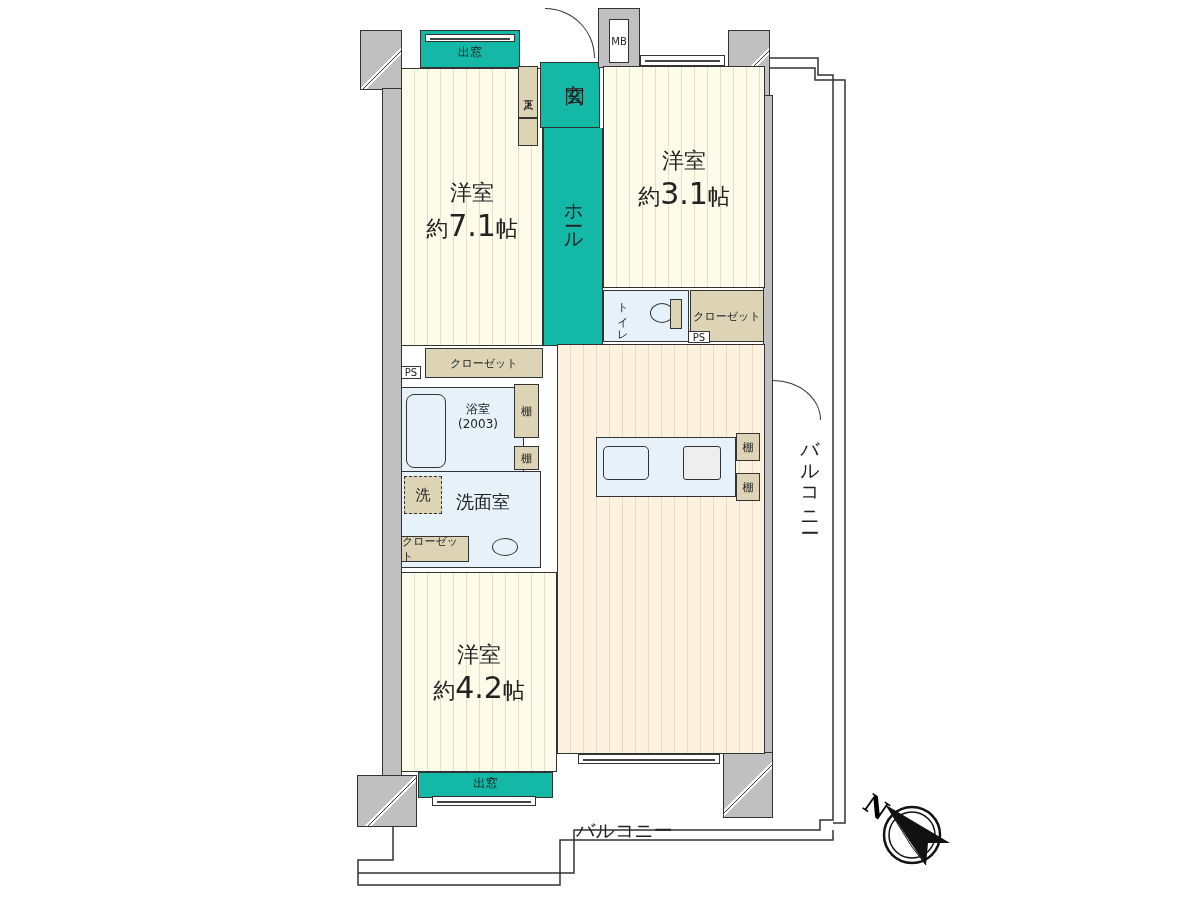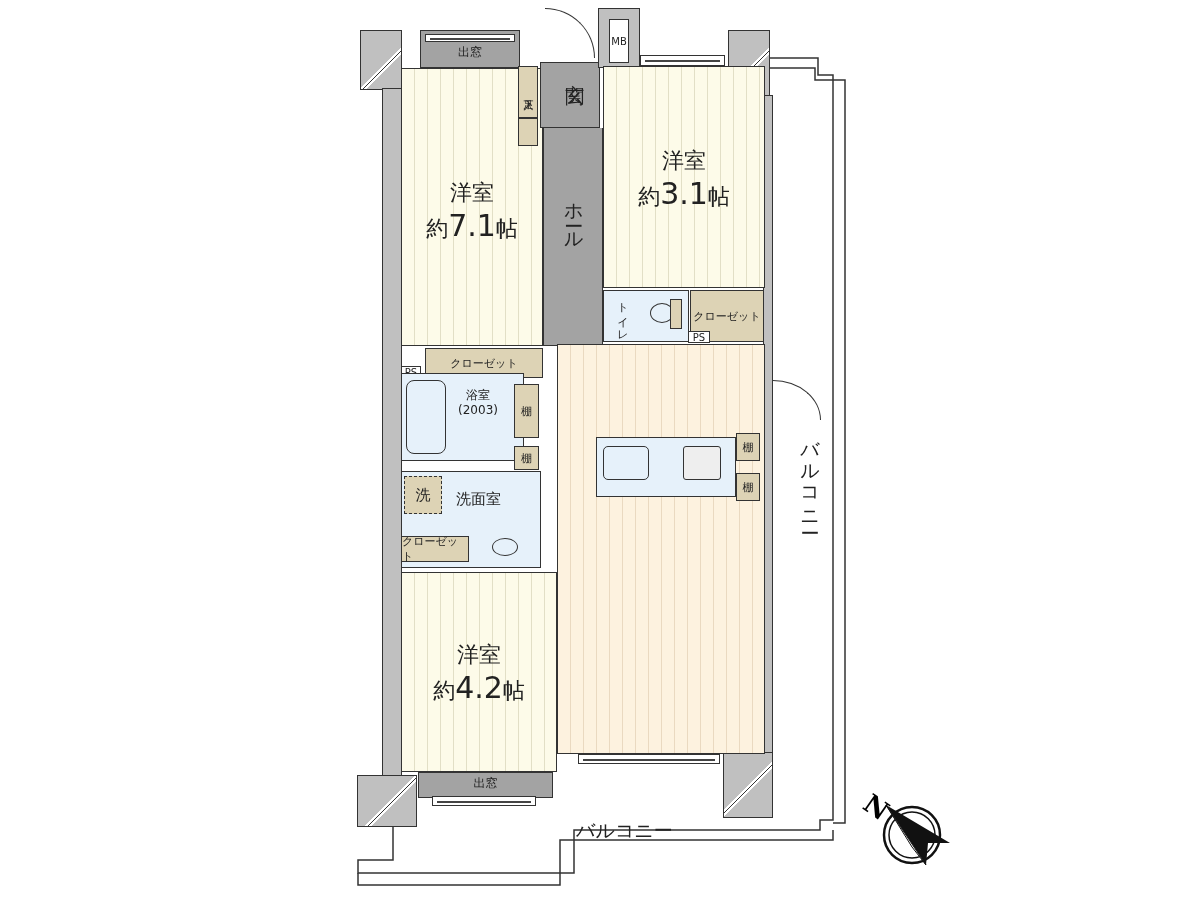--- a/index.html
+++ b/index.html
@@ -7,7 +7,7 @@
   .abs{position:absolute;box-sizing:border-box;}
   .room-y{background:#fdfbe9;background-image:repeating-linear-gradient(90deg,transparent 0 12px,#e2dfc6 12px 13px);}
   .room-ldk{background:#fdf2df;background-image:repeating-linear-gradient(90deg,transparent 0 12px,#ead9c0 12px 13px);}
-  .room-w{background:#a3a3a3;}
+  .room-w{background:#14b8a6;}
   .room-b{background:#e6f1fa;}
   .wall{background:#c0c0c0;border:1.5px solid #333;}
   .wall-hatch{background:#c0c0c0 repeating-linear-gradient(135deg,transparent 0 40px,#fff 40px 42px,#333 42px 43px,#fff 43px 45px,transparent 45px 100px);border:1.5px solid #333;}

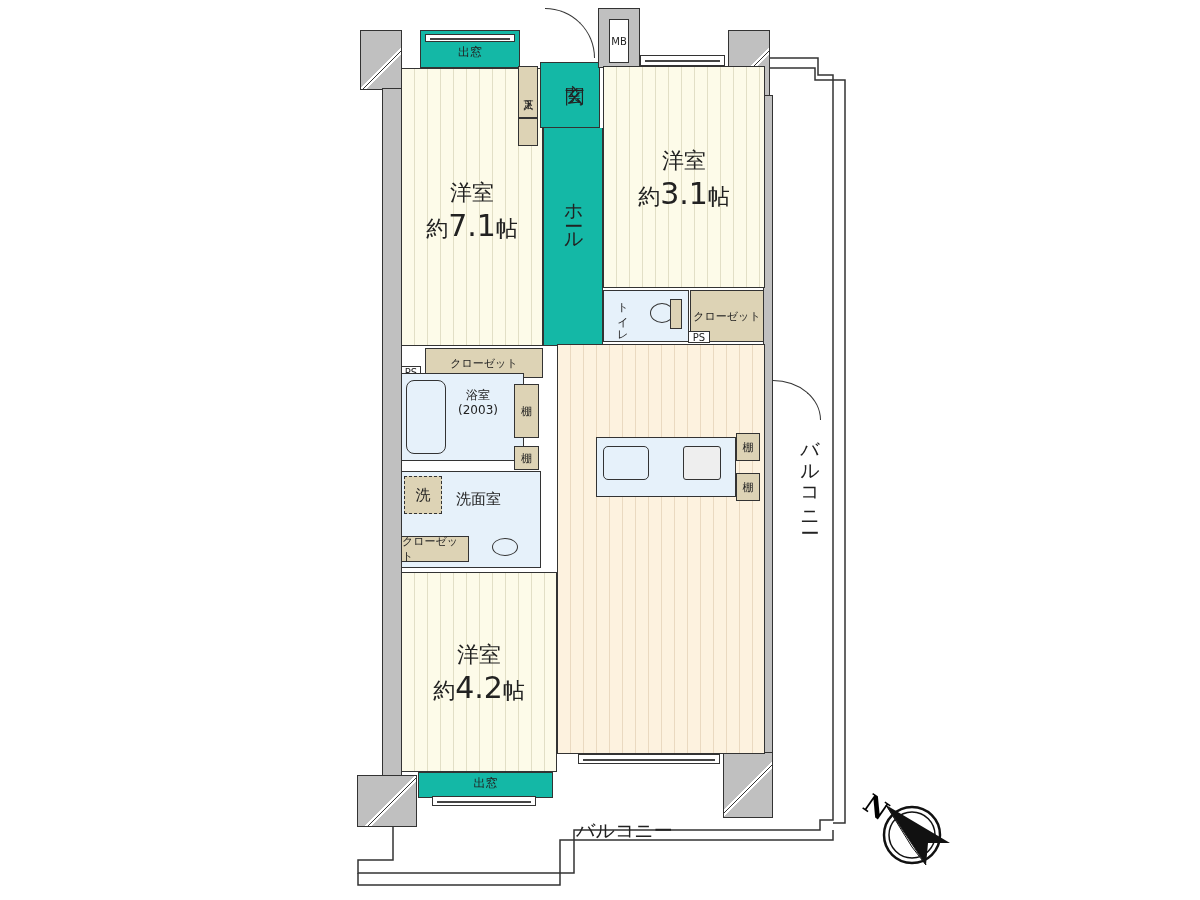--- a/index.html
+++ b/index.html
@@ -84,7 +84,7 @@
 <div class="abs closet" style="left:425px;top:348px;width:118px;height:30px;">クローゼット</div>
 <div class="abs ps" style="left:401px;top:366px;width:20px;height:13px;">PS</div>
 
-<div class="abs room-b" style="left:401px;top:373px;width:123px;height:88px;border:1.5px solid #333;">
+<div class="abs room-b" style="left:401px;top:387px;width:123px;height:88px;border:1.5px solid #333;">
   <div class="abs" style="left:4px;top:6px;width:40px;height:74px;border:1.5px solid #333;border-radius:8px;"></div>
   <div class="abs label small" style="left:46px;top:14px;width:60px;">
     <span>浴室</span>

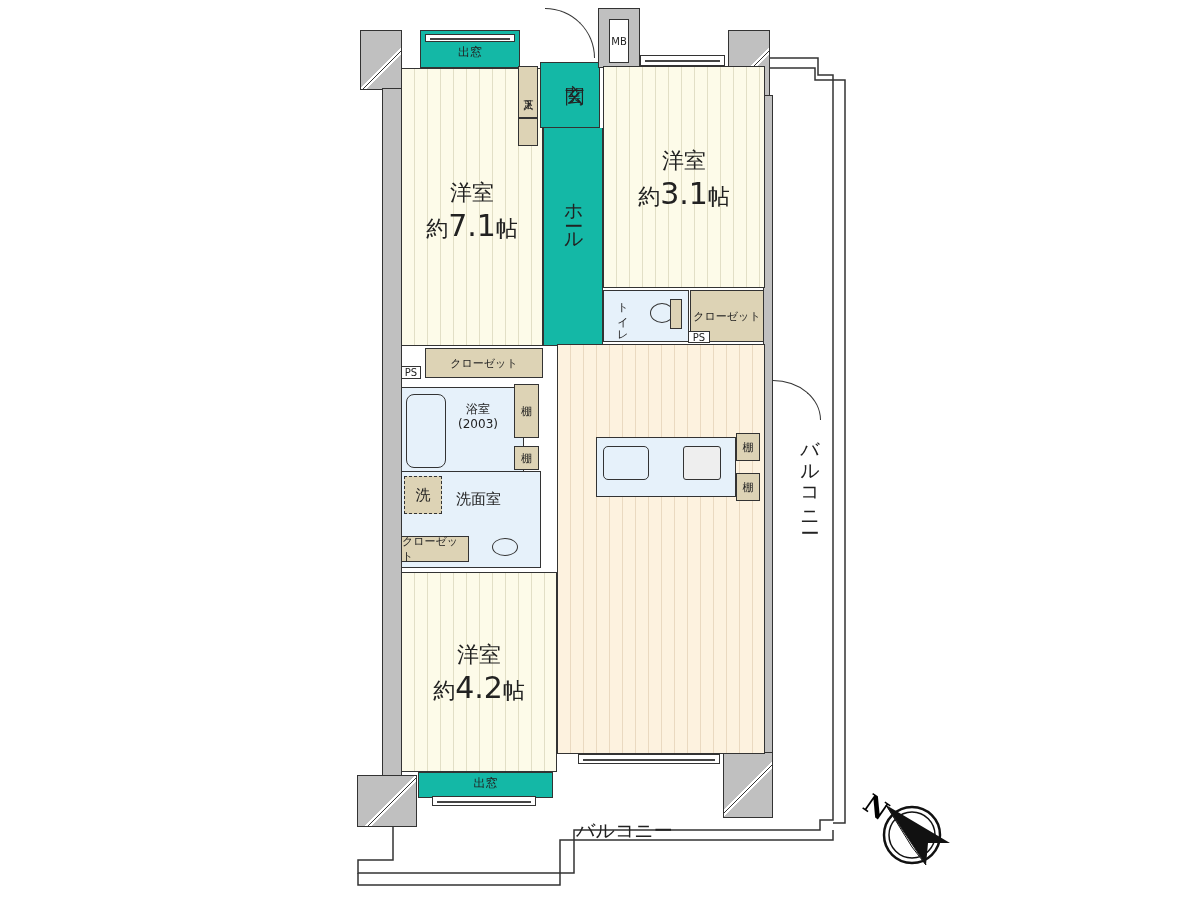--- a/index.html
+++ b/index.html
@@ -96,7 +96,7 @@
 
 <div class="abs room-b" style="left:401px;top:471px;width:140px;height:97px;border:1.5px solid #333;">
   <div class="abs closet" style="left:2px;top:4px;width:38px;height:38px;border-style:dashed;font-size:15px;">洗</div>
-  <div class="abs" style="left:54px;top:18px;font-size:15px;">洗面室</div>
+  <div class="abs" style="left:54px;top:18px;font-size:18px;">洗面室</div>
   <div class="abs" style="left:90px;top:66px;width:26px;height:18px;border:1.5px solid #333;border-radius:50%;"></div>
 </div>
 <div class="abs closet" style="left:401px;top:536px;width:68px;height:26px;">クローゼット</div>

